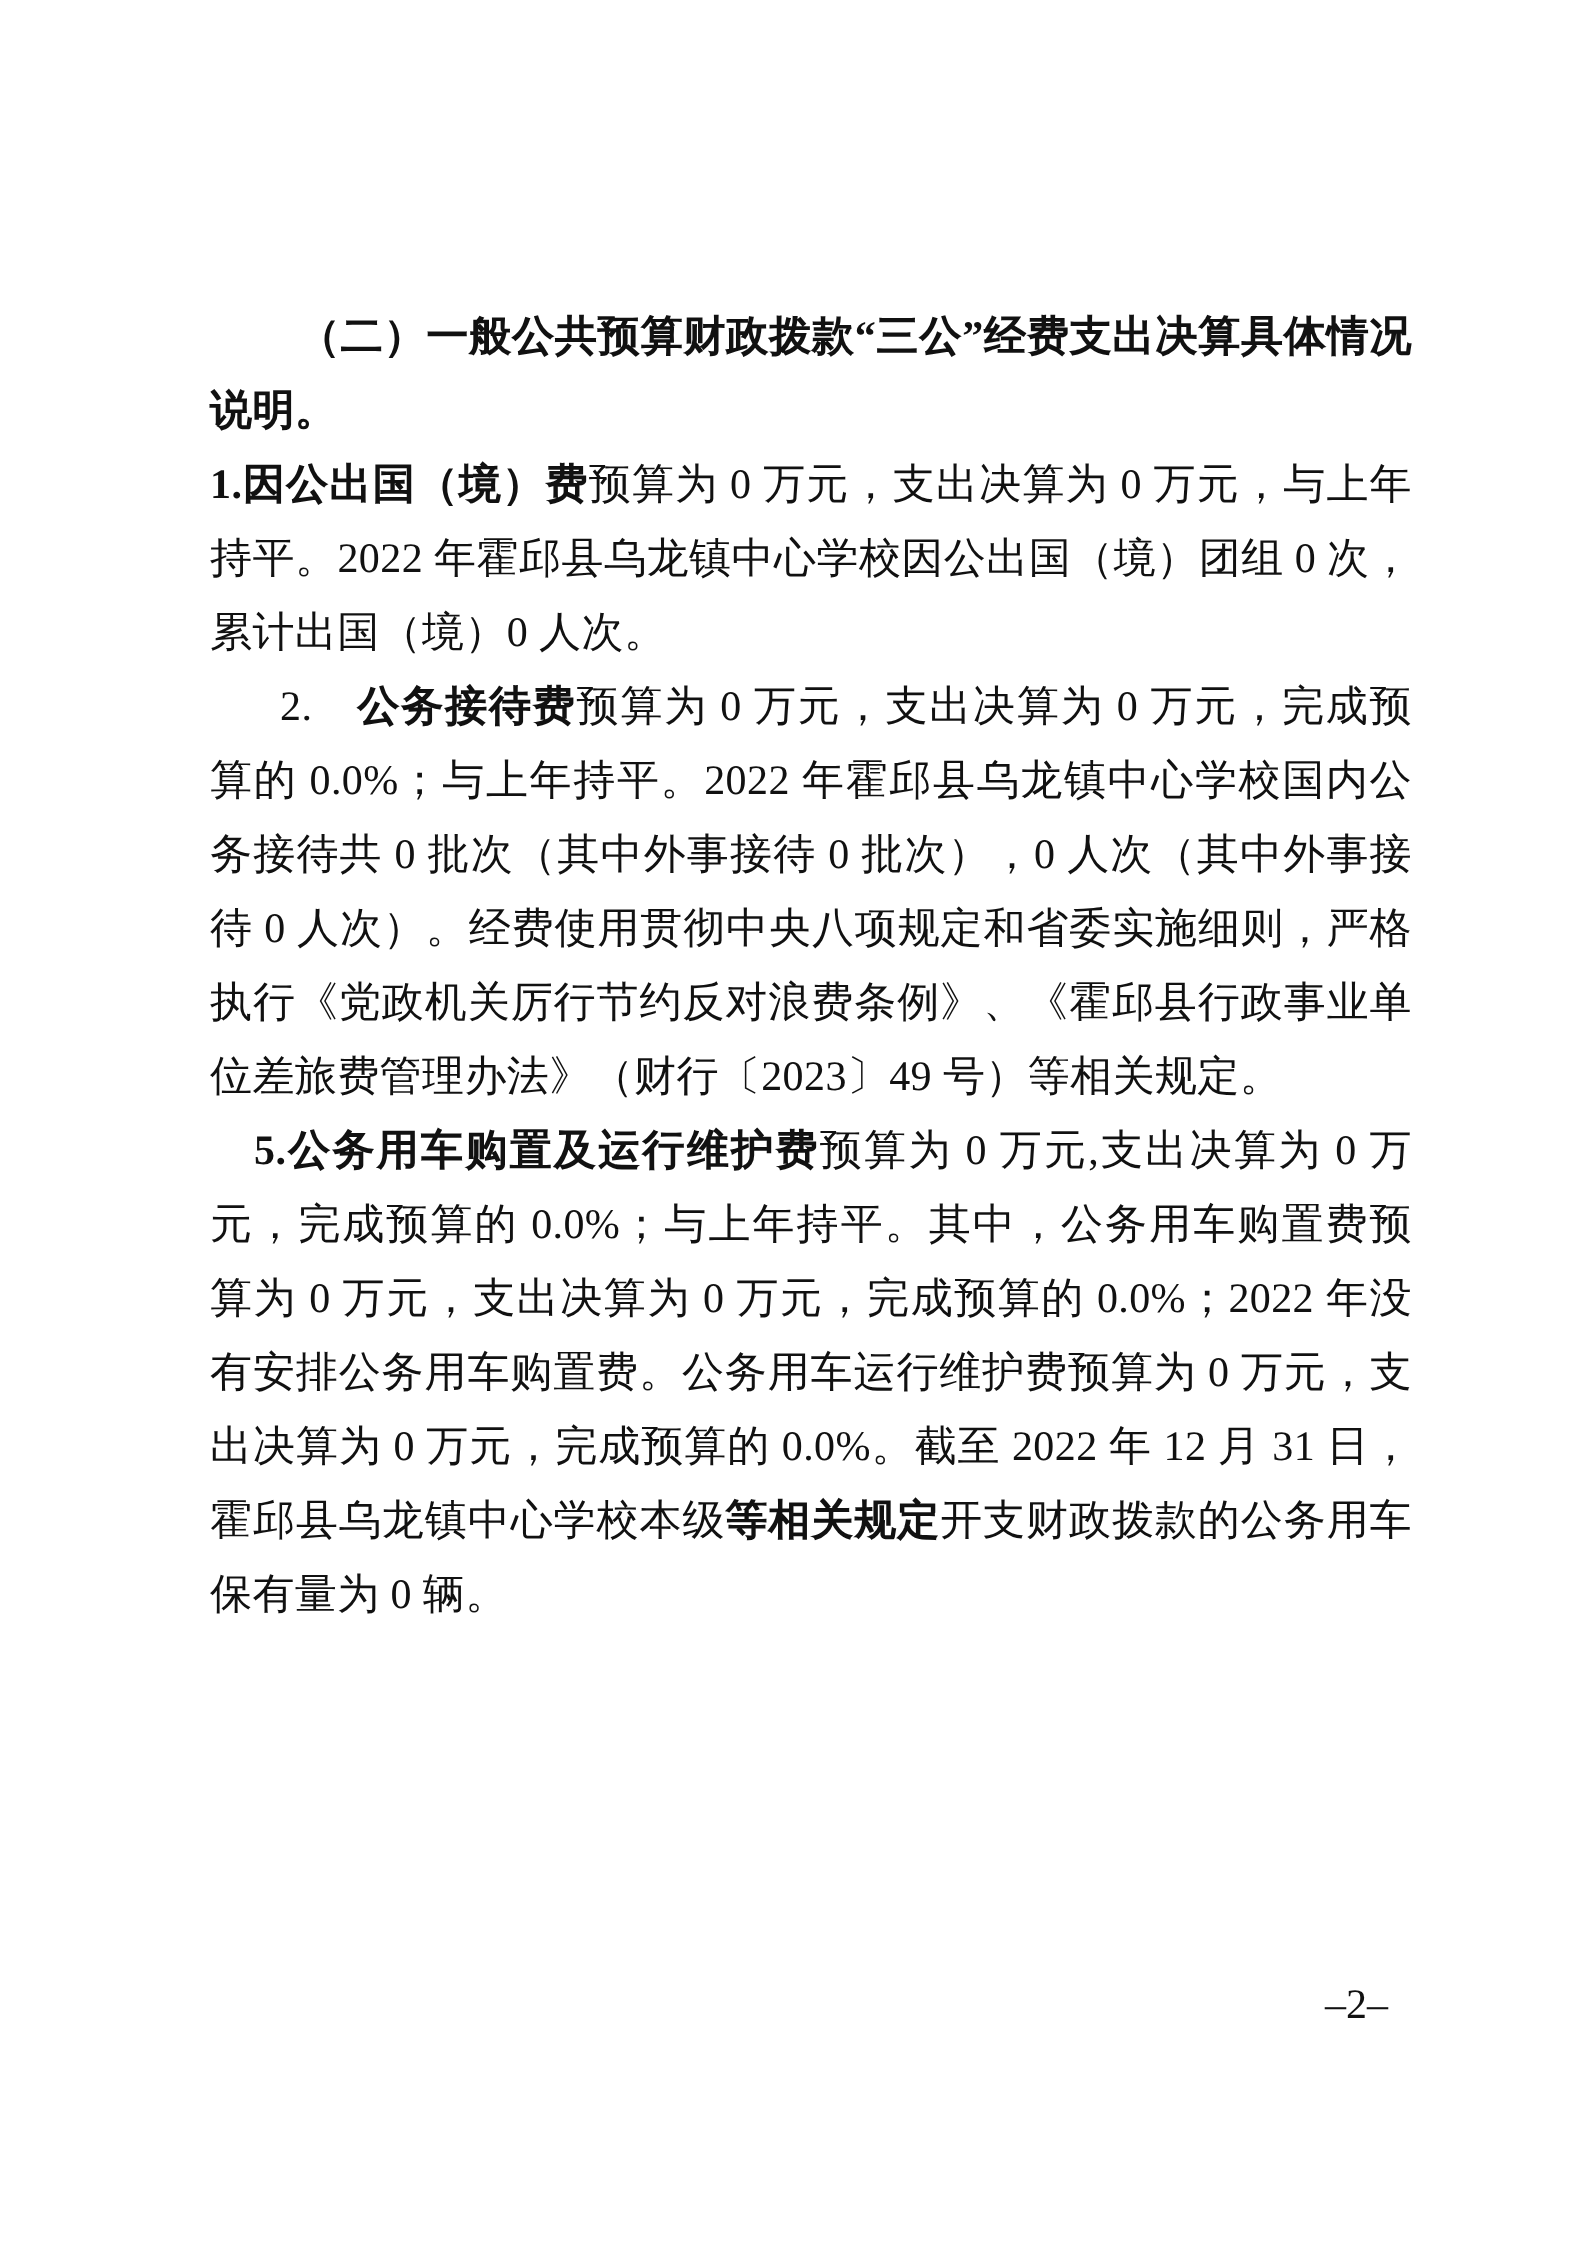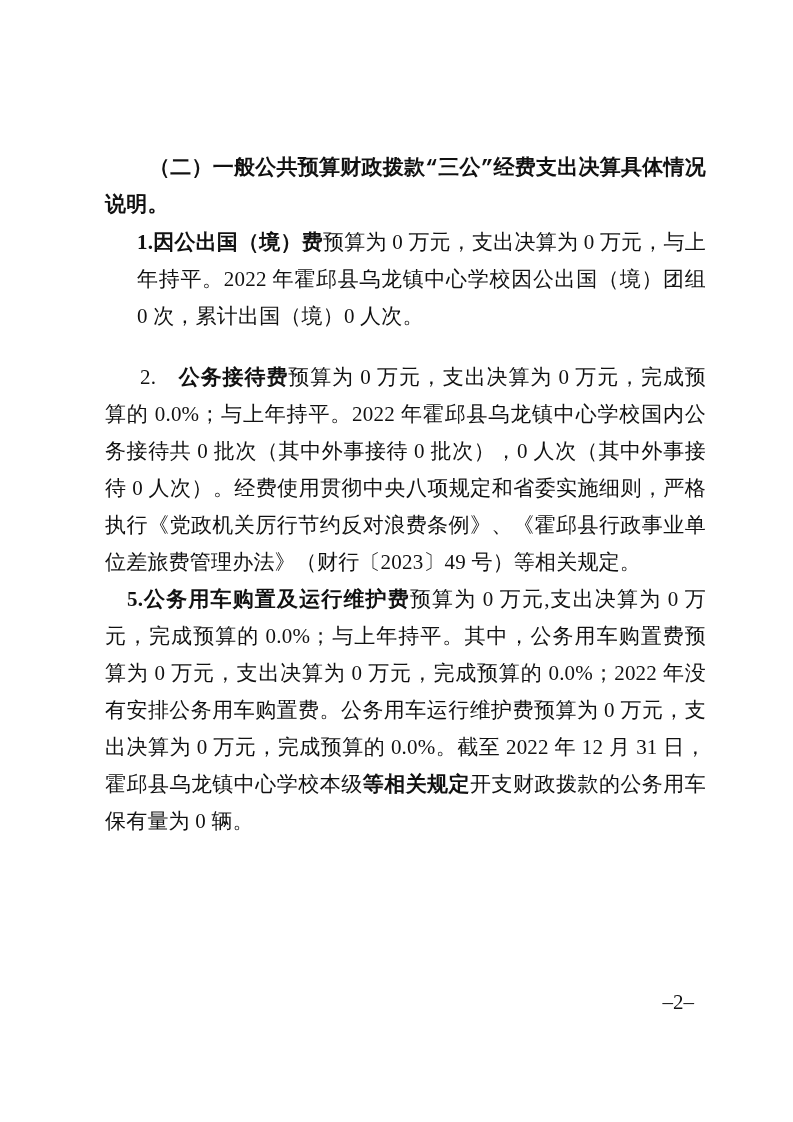--- a/index.html
+++ b/index.html
@@ -28,7 +28,7 @@
     letter-spacing: 0.2px;
   }
   .para.heading { font-weight: 700; }
-  .indent-2em { text-indent: 44px; font-family: Liberation Mono, monospace; }
+  .indent-2em { text-indent: 44px; }
   .indent-0   { text-indent: 0; margin-left: 32px; }
   .indent-num2 { text-indent: 35px; margin-top: 24px; }
   .indent-num3 { text-indent: 22px; }

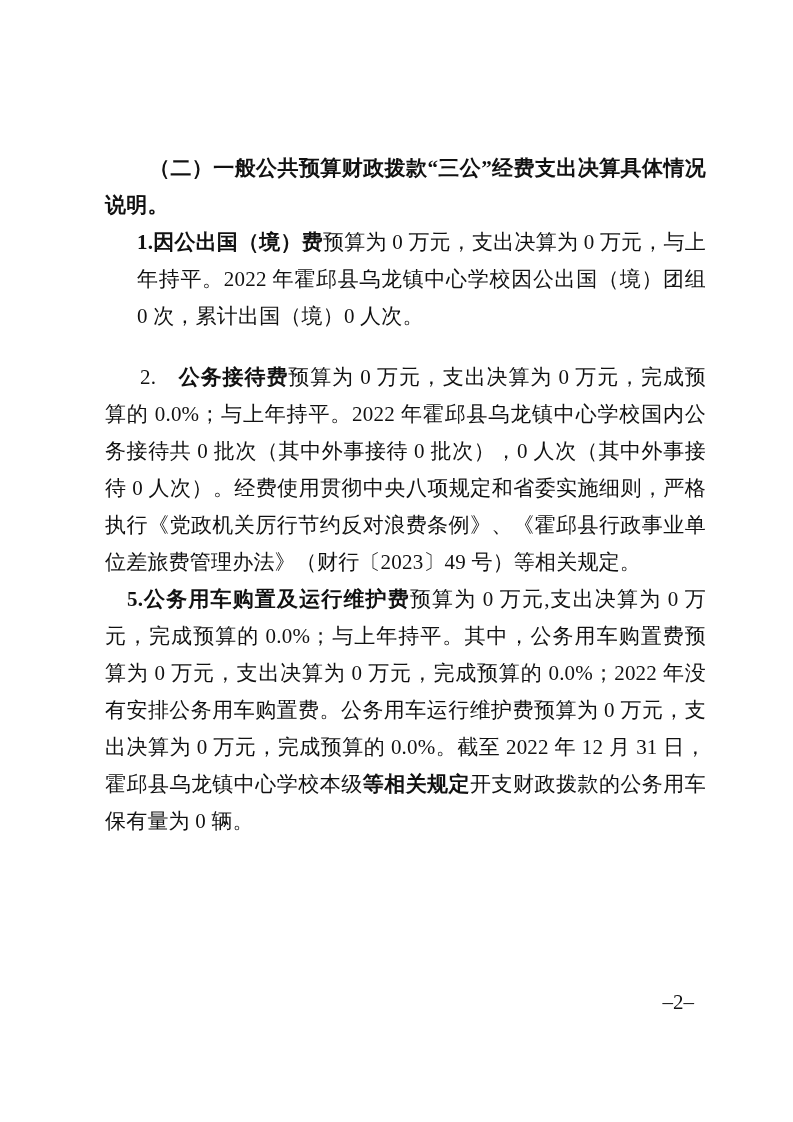--- a/index.html
+++ b/index.html
@@ -29,7 +29,7 @@
   }
   .para.heading { font-weight: 700; }
   .indent-2em { text-indent: 44px; }
-  .indent-0   { text-indent: 0; margin-left: 32px; }
+  .indent-0   { text-indent: 0; }
   .indent-num2 { text-indent: 35px; margin-top: 24px; }
   .indent-num3 { text-indent: 22px; }
   .b { font-weight: 700; }

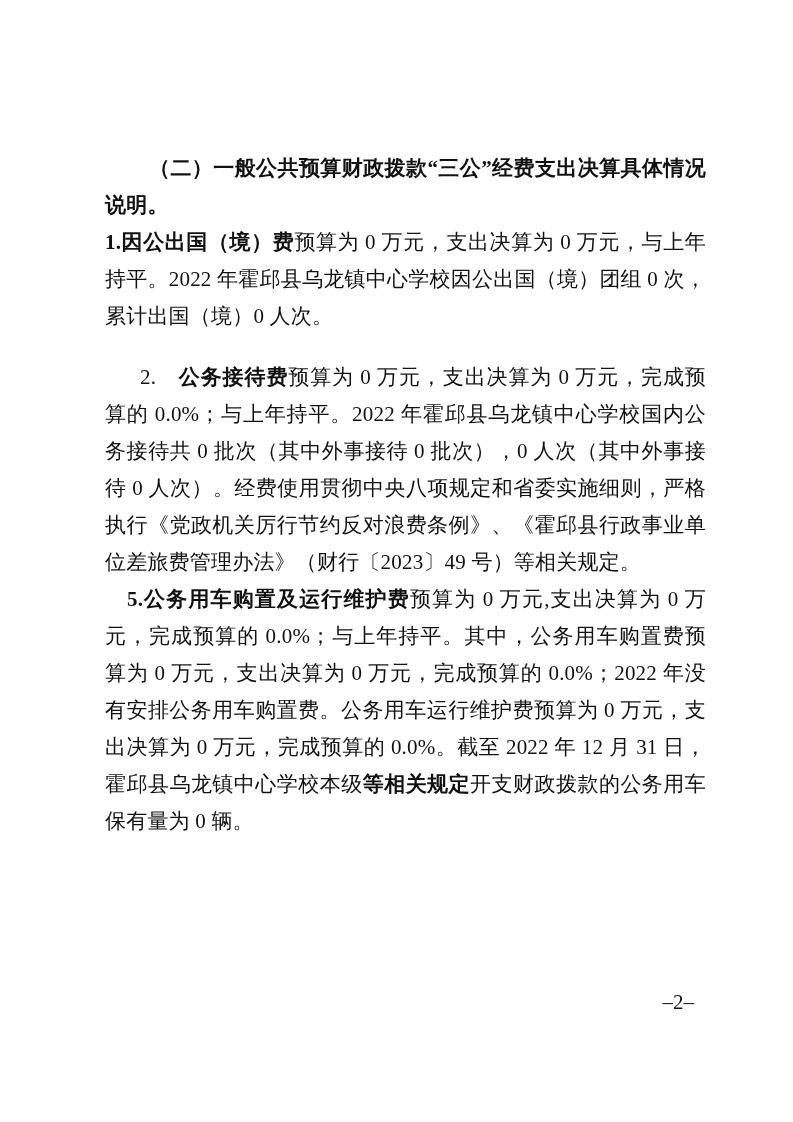--- a/index.html
+++ b/index.html
@@ -30,7 +30,7 @@
   .para.heading { font-weight: 700; }
   .indent-2em { text-indent: 44px; }
   .indent-0   { text-indent: 0; }
-  .indent-num2 { text-indent: 35px; margin-top: 24px; }
+  .indent-num2 { text-indent: 35px; }
   .indent-num3 { text-indent: 22px; }
   .b { font-weight: 700; }
   .page-number {

